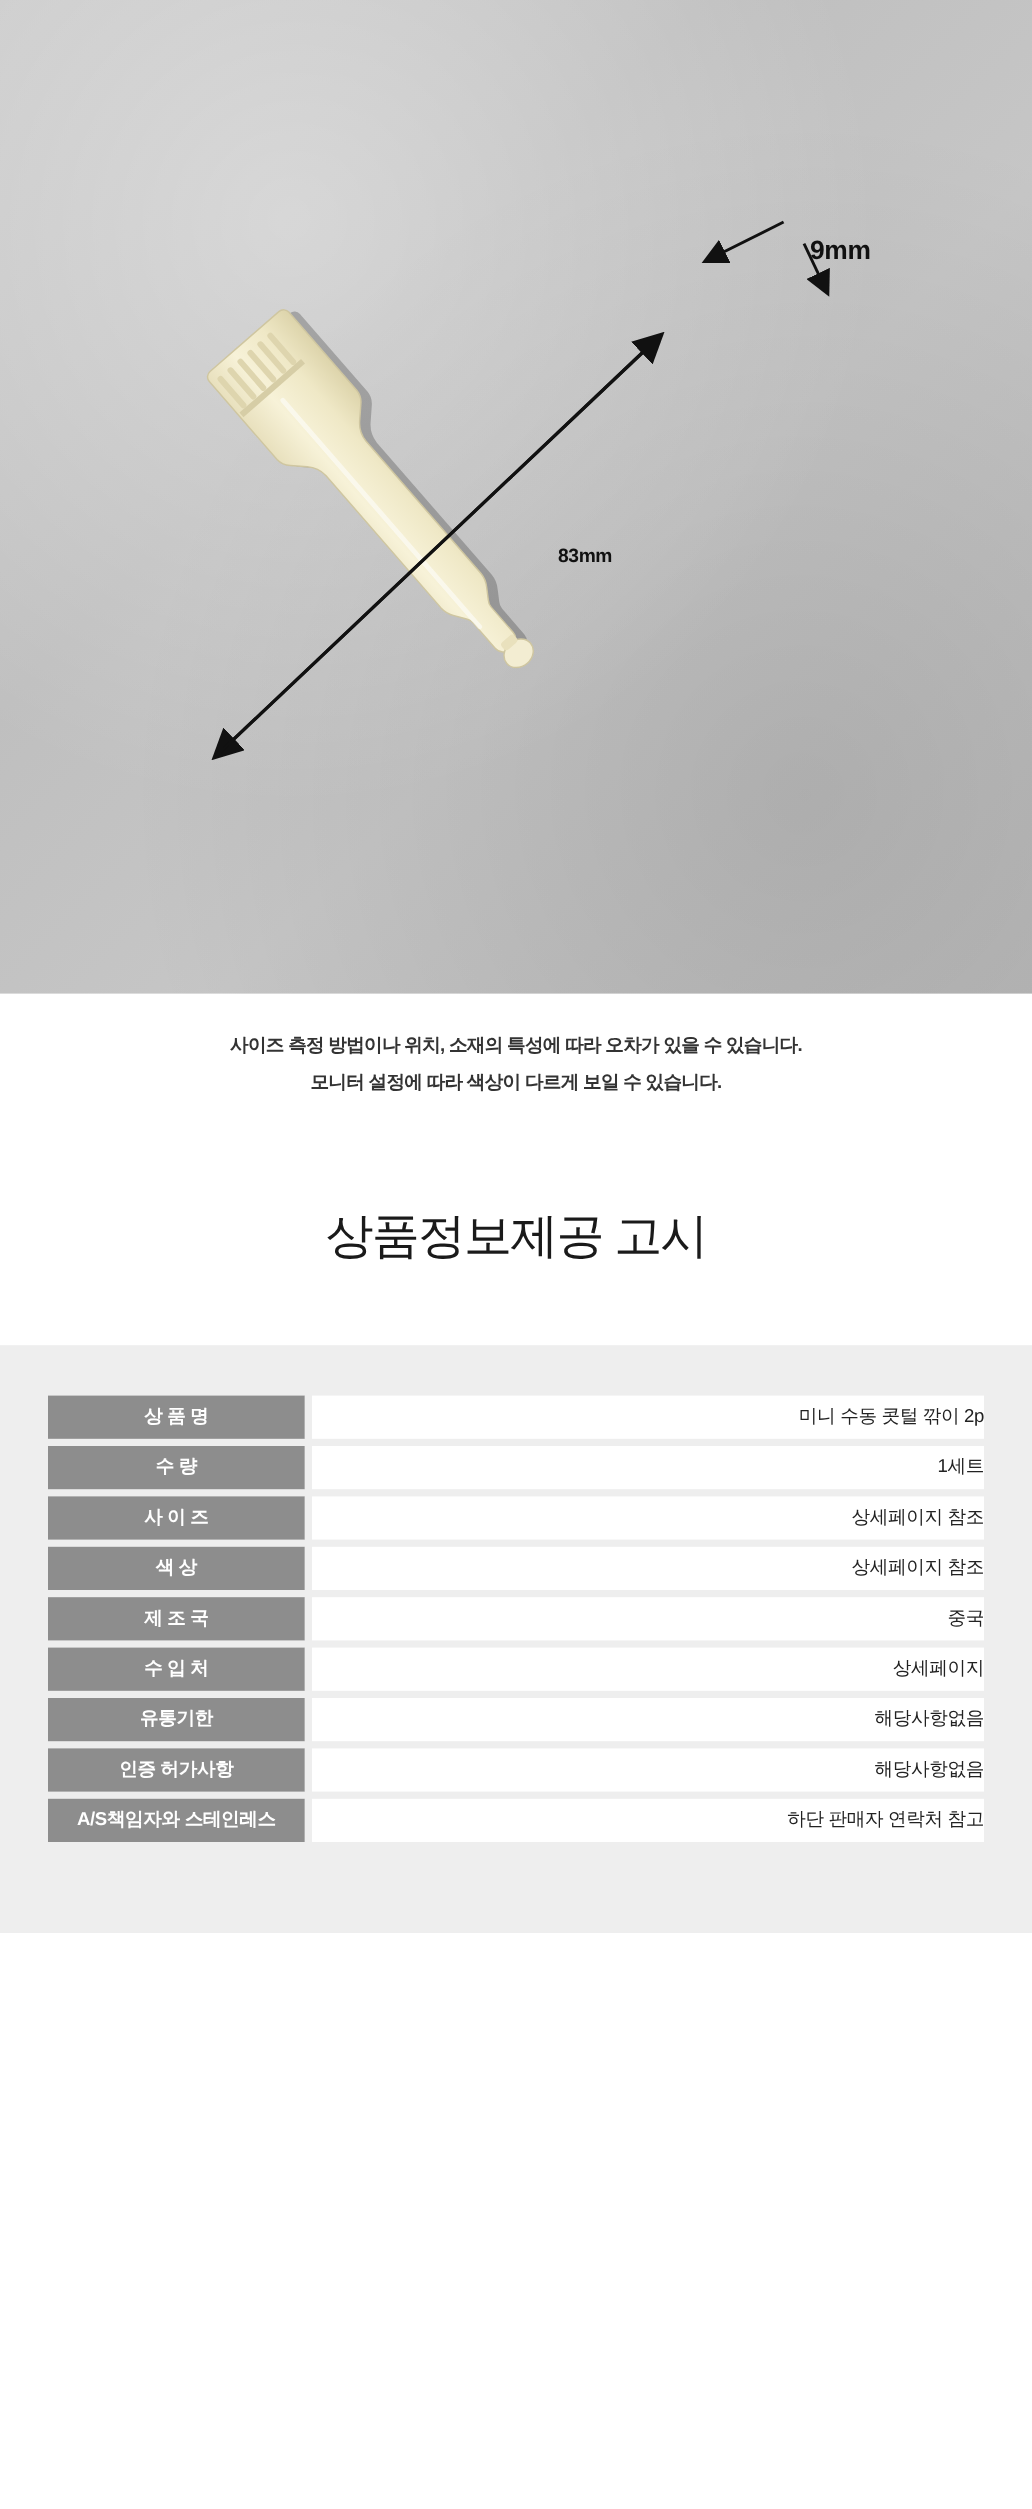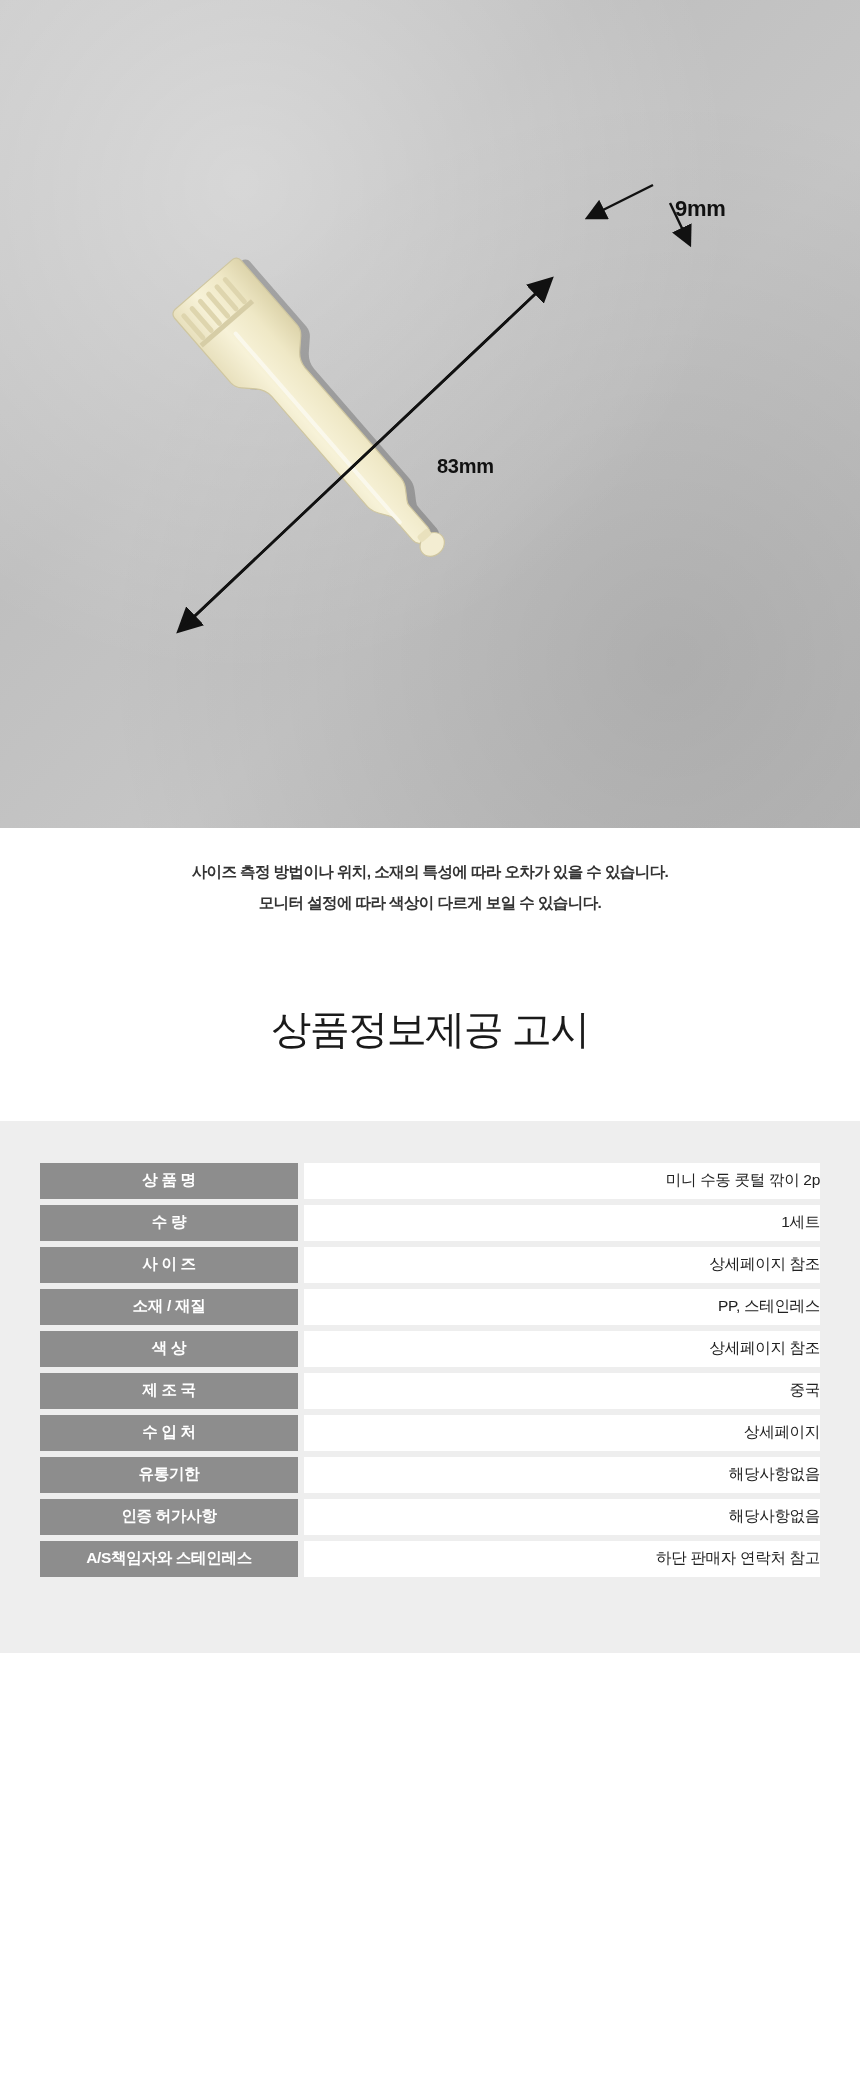--- a/index.html
+++ b/index.html
@@ -54,9 +54,9 @@
     font-size: 22px;
   }
   .dim-83mm {
-    left: 437px;
+    left: 465px;
     top: 455px;
-    font-size: 20px;
+    font-size: 16px;
   }
 
   

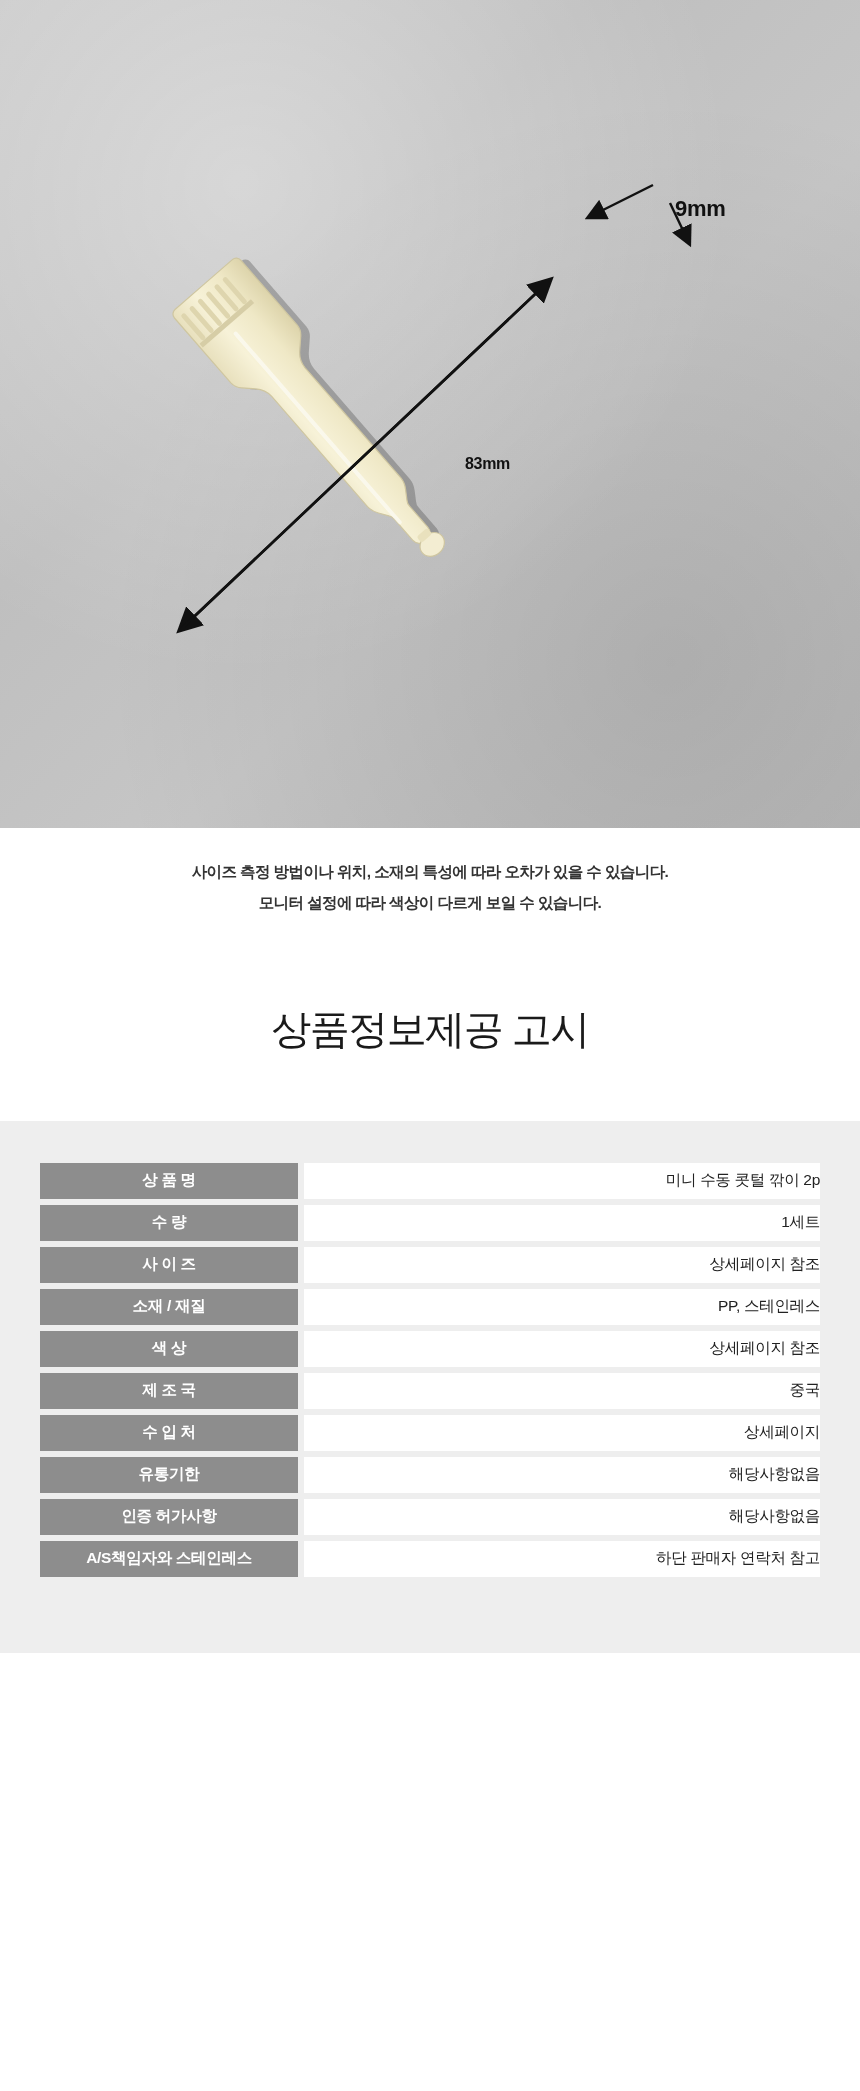--- a/index.html
+++ b/index.html
@@ -108,7 +108,7 @@
     vertical-align: middle;
   }
   .info-table td.label {
-    width: 258px;
+    width: 214px;
     background: #8d8d8d;
     color: #ffffff;
     text-align: center;

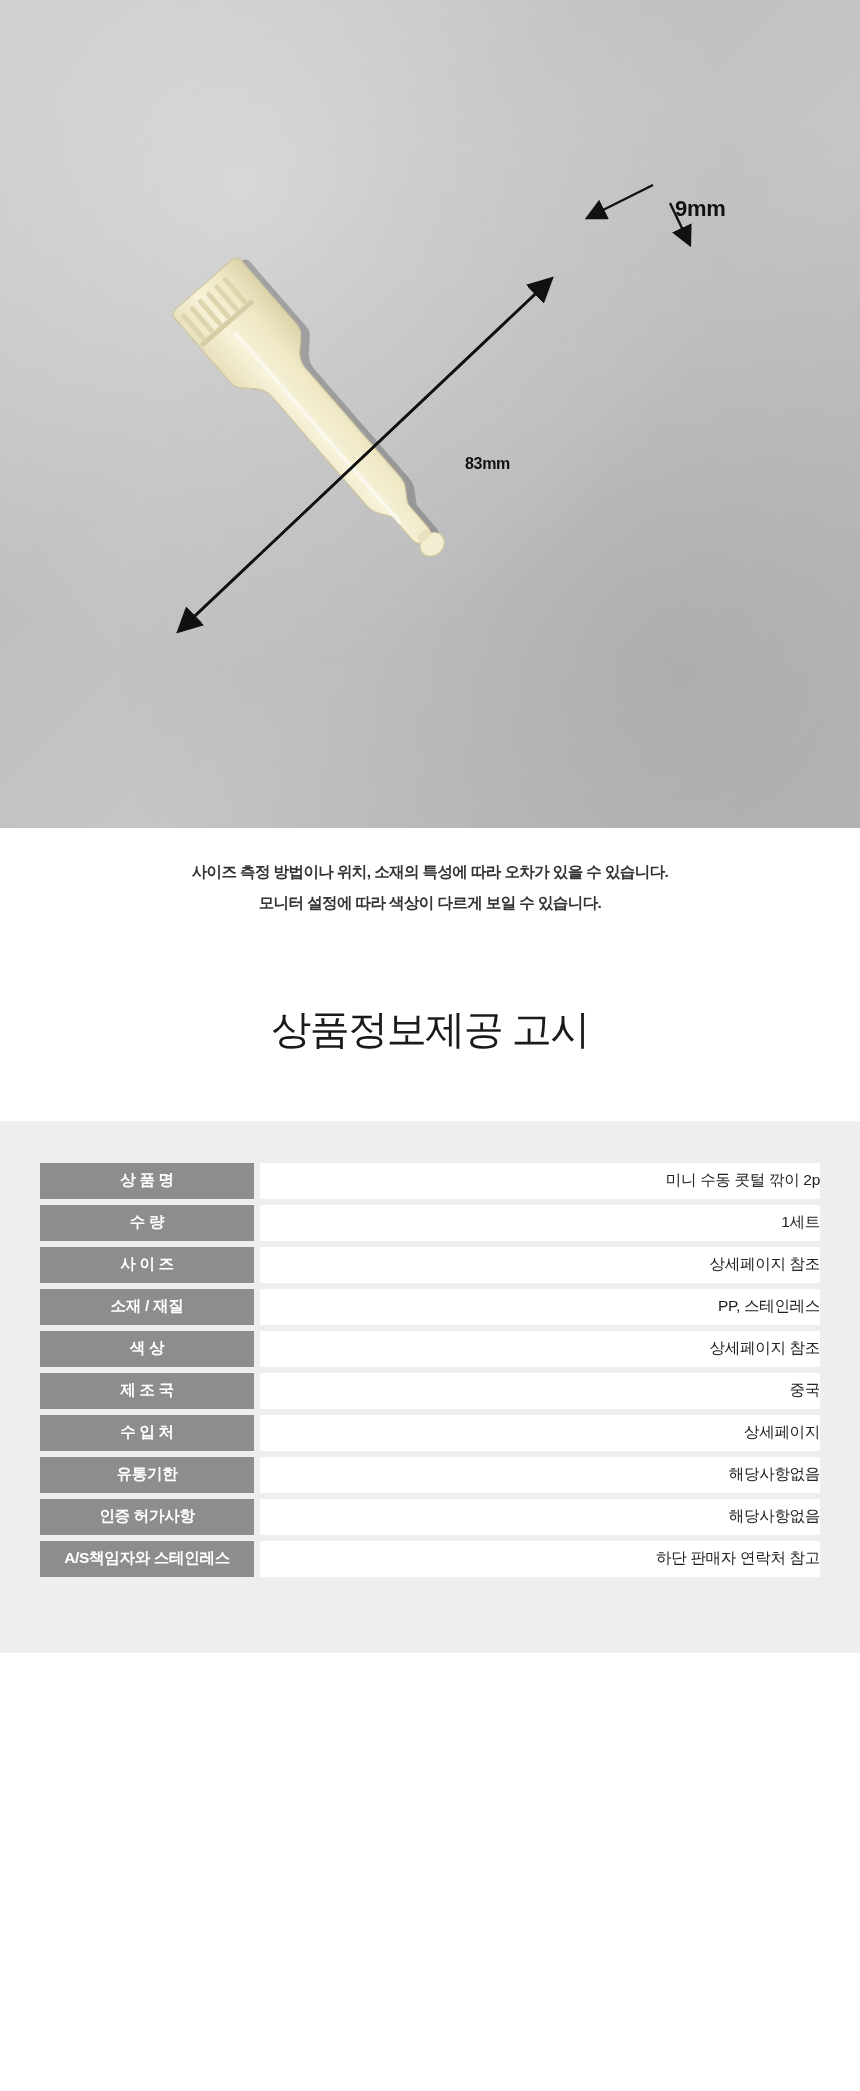--- a/index.html
+++ b/index.html
@@ -232,11 +232,6 @@
           <td class="value">상세페이지 참조</td>
         </tr>
         <tr>
-          <td class="label">소재 / 재질</td>
-          <td class="spacer"></td>
-          <td class="value">PP, 스테인레스</td>
-        </tr>
-        <tr>
           <td class="label">색     상</td>
           <td class="spacer"></td>
           <td class="value">상세페이지 참조</td>

